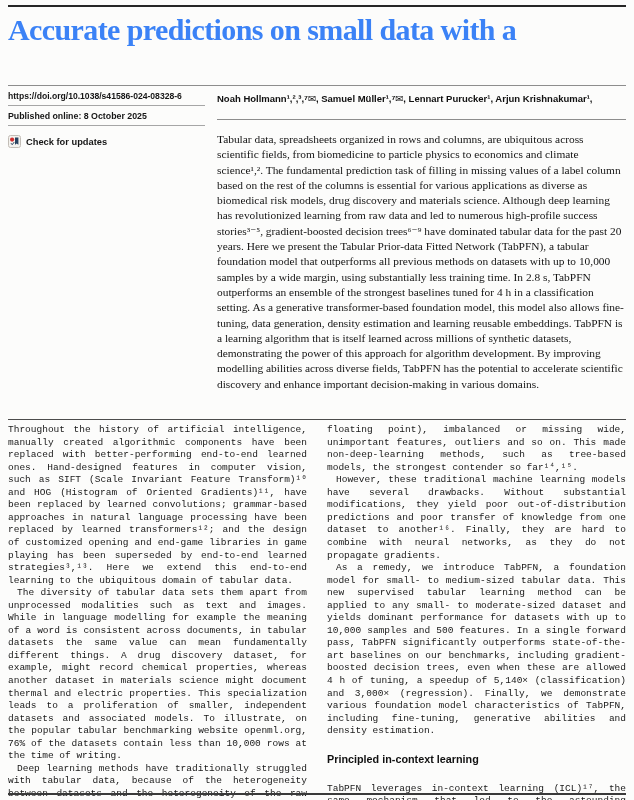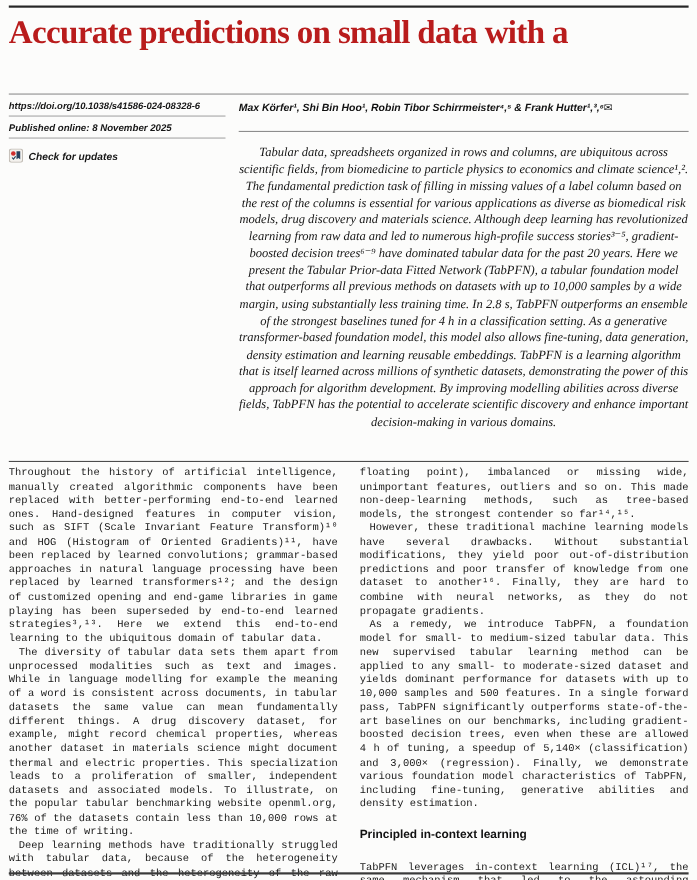--- a/index.html
+++ b/index.html
@@ -15,7 +15,7 @@
   .title{
     margin:6px 0 0 0;
     font-family:"Liberation Serif","DejaVu Serif",serif;
-    font-weight:700;font-size:30px;line-height:33px;letter-spacing:-0.6px;color:#b91c1c;
+    font-weight:700;font-size:30px;line-height:33px;letter-spacing:-0.6px;color:#3b82f6;
   }
   .header-rule{border:none;border-top:1.5px solid #8d8d8d;margin:39px 0 0 0;}
   .content-row{display:flex;align-items:flex-start;font-style:italic;}

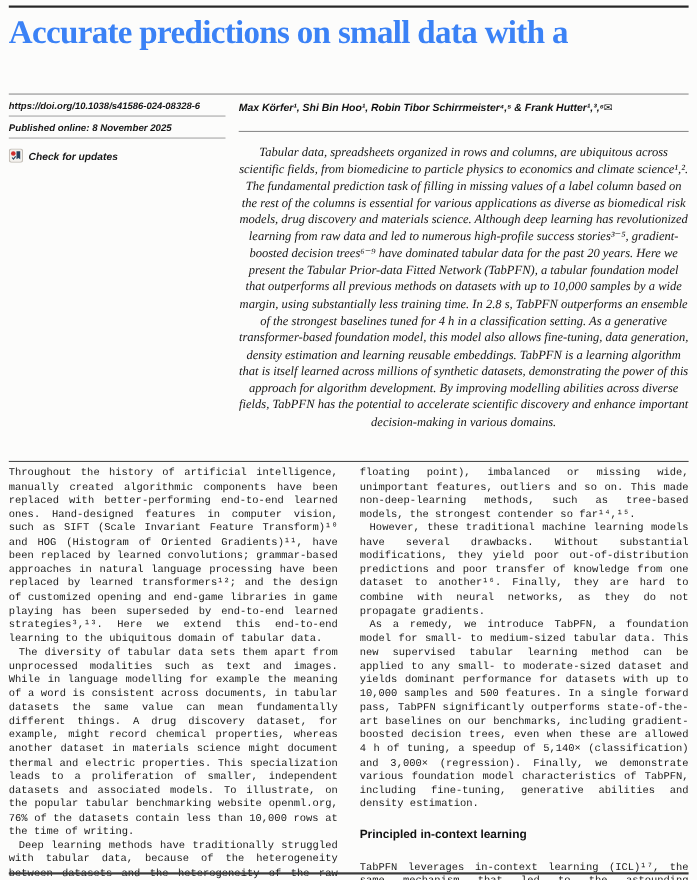--- a/index.html
+++ b/index.html
@@ -18,7 +18,7 @@
     font-weight:700;font-size:30px;line-height:33px;letter-spacing:-0.6px;color:#3b82f6;
   }
   .header-rule{border:none;border-top:1.5px solid #8d8d8d;margin:39px 0 0 0;}
-  .content-row{display:flex;align-items:flex-start;font-style:italic;}
+  .content-row{display:flex;align-items:flex-start;}
   .meta-col{width:197px;flex:0 0 197px;font-family:"Liberation Sans","DejaVu Sans",sans-serif;}
   .meta-row{
     padding:5px 0 4px 0;border-bottom:1px solid #a6a6a6;

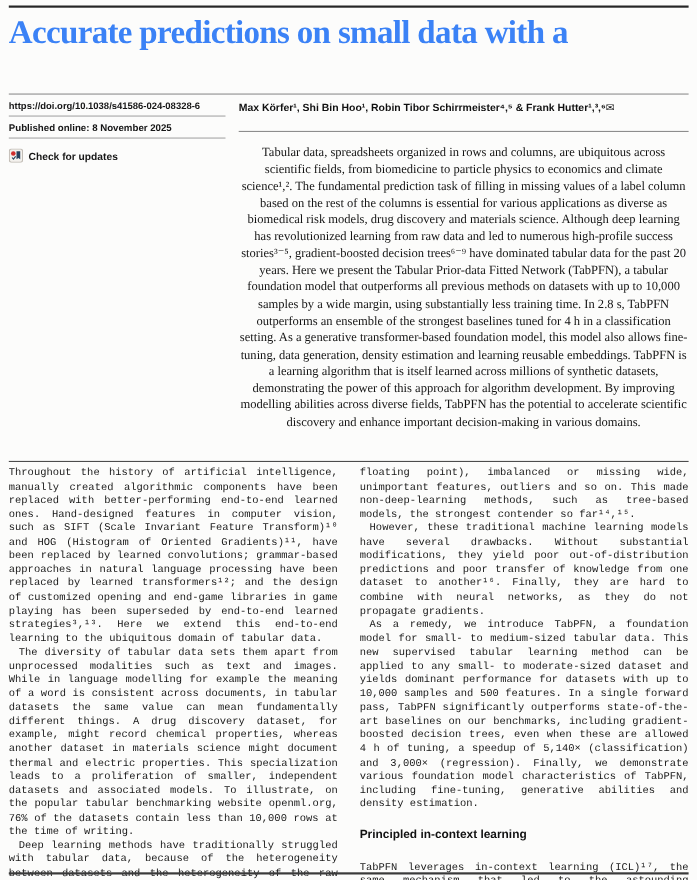--- a/index.html
+++ b/index.html
@@ -85,6 +85,7 @@
 
     <div class="main-col">
       <div class="authors">
+        <div>Noah Hollmann¹,²,³,⁷✉, Samuel Müller¹,⁷✉, Lennart Purucker¹, Arjun Krishnakumar¹,</div>
         <div>Max Körfer¹, Shi Bin Hoo¹, Robin Tibor Schirrmeister⁴,⁵ &amp; Frank Hutter¹,³,⁶✉</div>
       </div>
       <hr class="authors-rule">

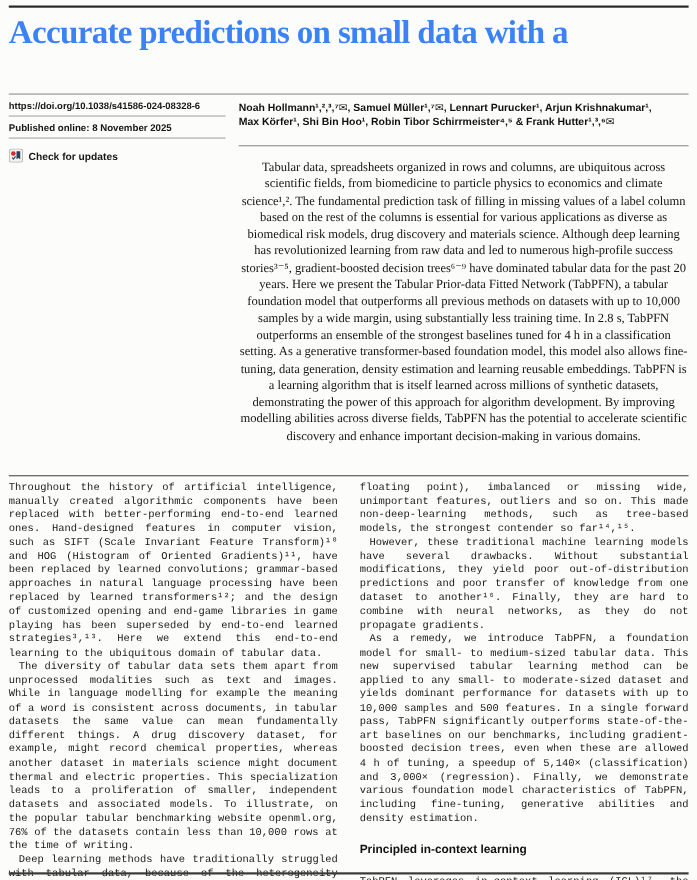--- a/index.html
+++ b/index.html
@@ -71,7 +71,7 @@
 
     <div class="meta-col">
       <div class="meta-row doi">https://doi.org/10.1038/s41586-024-08328-6</div>
-      <div class="meta-row">Published online: 8 November 2025</div>
+      <div class="meta-row">Published online: 8 October 2025</div>
       <div class="check-row">
         <svg class="cm-badge" width="13" height="13" viewBox="0 0 13 13" aria-hidden="true">
           <rect x="0.5" y="0.5" width="12" height="12" rx="2" fill="#f4f2ee" stroke="#c2bdb6"></rect>

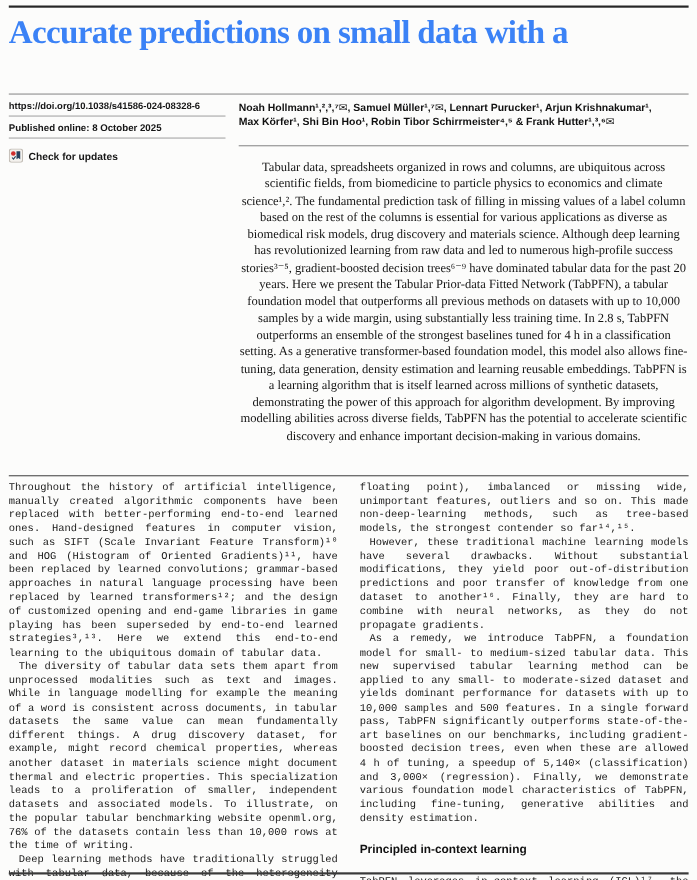--- a/index.html
+++ b/index.html
@@ -86,7 +86,6 @@
     <div class="main-col">
       <div class="authors">
         <div>Noah Hollmann¹,²,³,⁷✉, Samuel Müller¹,⁷✉, Lennart Purucker¹, Arjun Krishnakumar¹,</div>
-        <div>Max Körfer¹, Shi Bin Hoo¹, Robin Tibor Schirrmeister⁴,⁵ &amp; Frank Hutter¹,³,⁶✉</div>
       </div>
       <hr class="authors-rule">
       <p class="abstract">Tabular data, spreadsheets organized in rows and columns, are ubiquitous across scientific fields, from biomedicine to particle physics to economics and climate science¹,². The fundamental prediction task of filling in missing values of a label column based on the rest of the columns is essential for various applications as diverse as biomedical risk models, drug discovery and materials science. Although deep learning has revolutionized learning from raw data and led to numerous high-profile success stories³⁻⁵, gradient-boosted decision trees⁶⁻⁹ have dominated tabular data for the past 20 years. Here we present the Tabular Prior-data Fitted Network (TabPFN), a tabular foundation model that outperforms all previous methods on datasets with up to 10,000 samples by a wide margin, using substantially less training time. In 2.8 s, TabPFN outperforms an ensemble of the strongest baselines tuned for 4 h in a classification setting. As a generative transformer-based foundation model, this model also allows fine-tuning, data generation, density estimation and learning reusable embeddings. TabPFN is a learning algorithm that is itself learned across millions of synthetic datasets, demonstrating the power of this approach for algorithm development. By improving modelling abilities across diverse fields, TabPFN has the potential to accelerate scientific discovery and enhance important decision-making in various domains.</p>

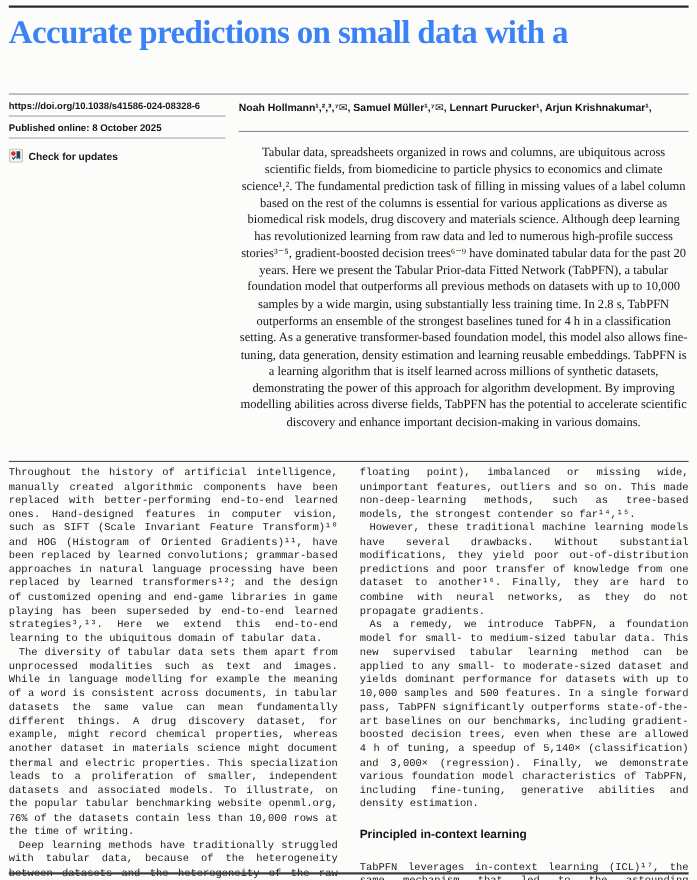--- a/index.html
+++ b/index.html
@@ -35,7 +35,7 @@
   .authors-rule{border:none;border-top:1px solid #8d8d8d;margin:14px 0 0 0;}
   .abstract{
     margin:12px 0 0 0;font-size:11.4px;line-height:15.3px;color:#141414;
-    text-align:center;
+    text-align:left;
   }
   .divider{border:none;border-top:1.5px solid #4c4c4c;margin:27px 0 0 0;}
   .columns{display:flex;gap:20px;margin-top:4px;}

